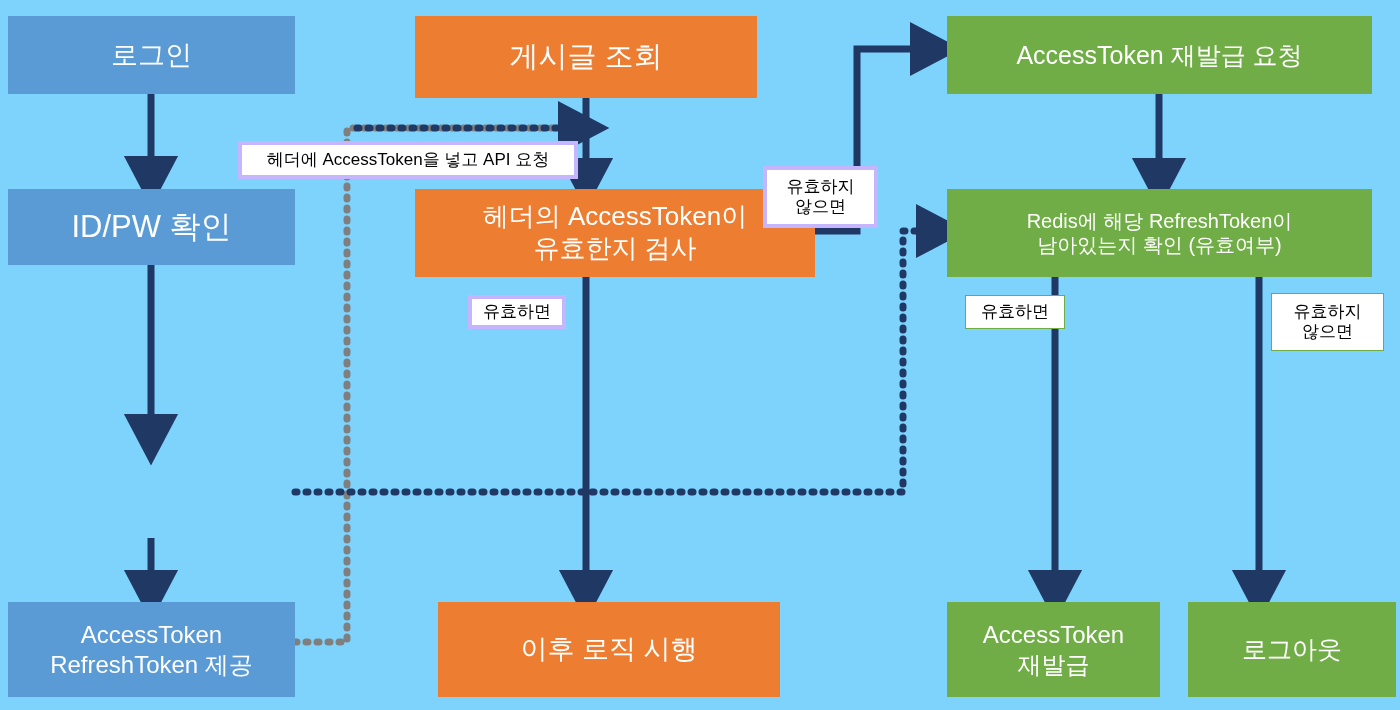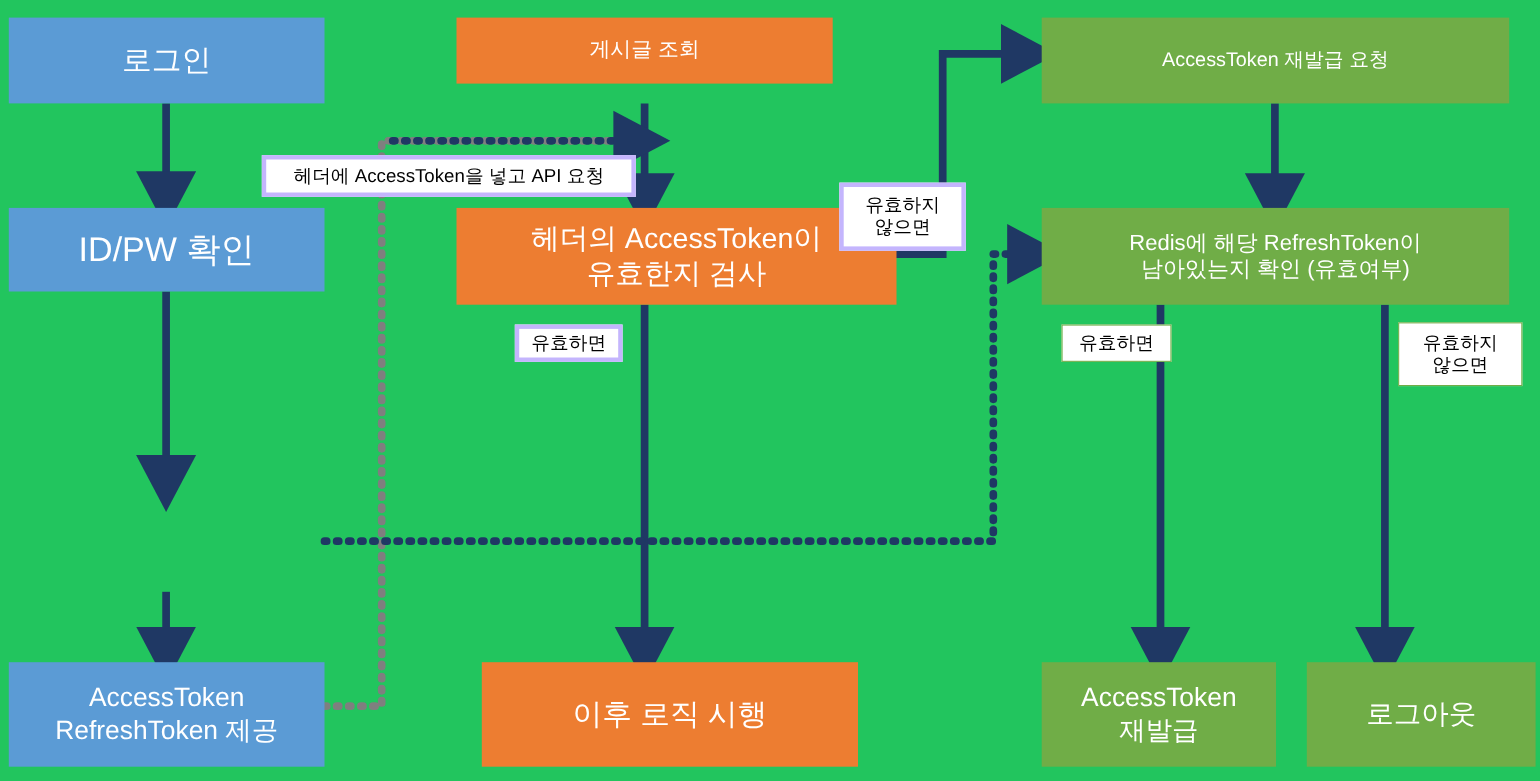--- a/index.html
+++ b/index.html
@@ -11,7 +11,7 @@
     position: relative;
     width: 1400px;
     height: 710px;
-    background: #22c55e;
+    background: #7dd3fc;
     font-family: "Liberation Sans", sans-serif;
     overflow: hidden;
   }

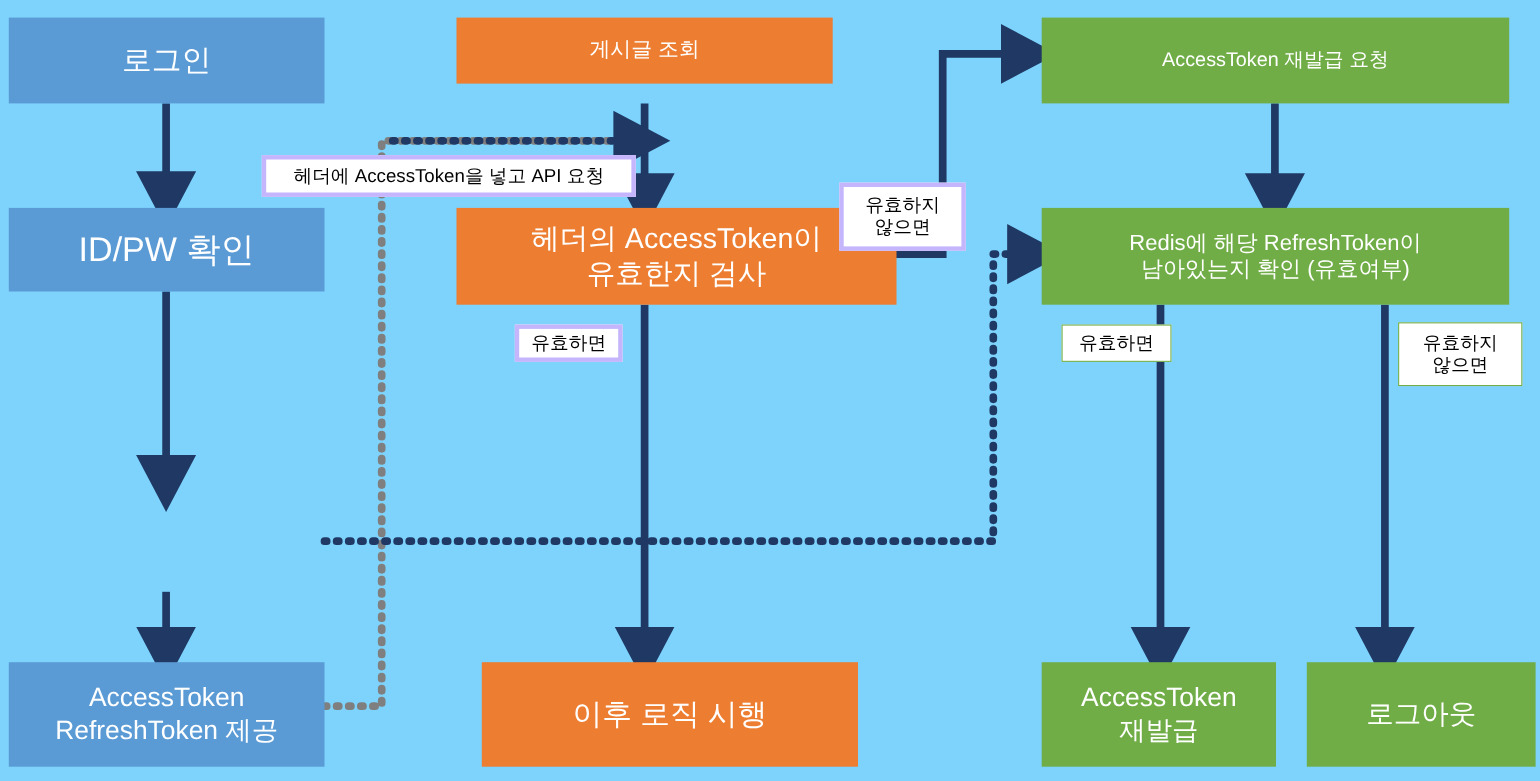--- a/index.html
+++ b/index.html
@@ -106,7 +106,7 @@
 RefreshToken 제공</span>
   </div>
 
-  <div class="node orange" style="left:415px; top:16px; width:342px; height:60px; font-size:19px;">
+  <div class="node orange" style="left:415px; top:16px; width:342px; height:82px; font-size:29px;">
     <span>게시글 조회</span>
   </div>
 

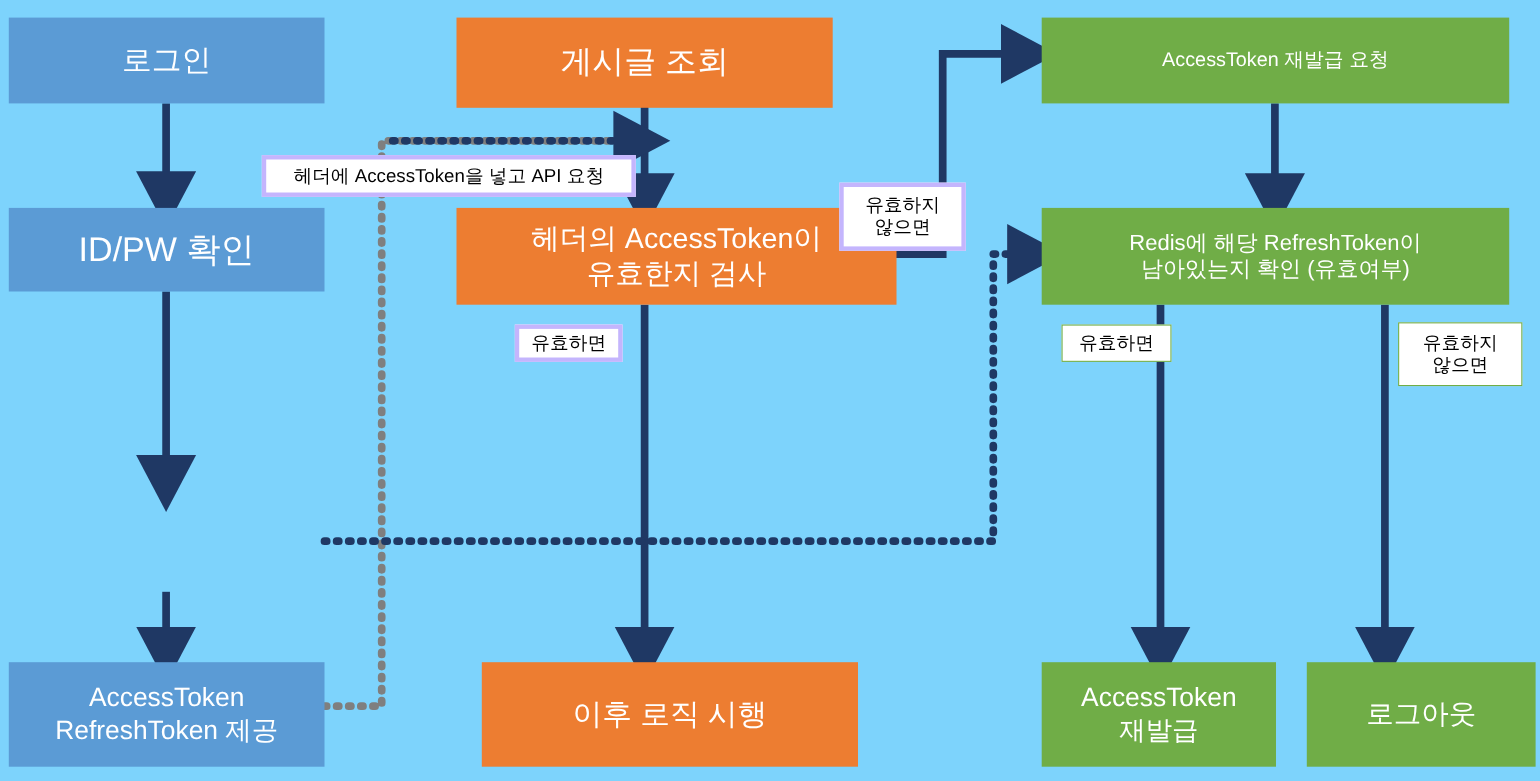--- a/index.html
+++ b/index.html
@@ -119,7 +119,7 @@
     <span>이후 로직 시행</span>
   </div>
 
-  <div class="node green" style="left:947px; top:16px; width:425px; height:78px; font-size:18px;">
+  <div class="node green" style="left:947px; top:16px; width:425px; height:78px; font-size:25px;">
     <span>AccessToken 재발급 요청</span>
   </div>
 

